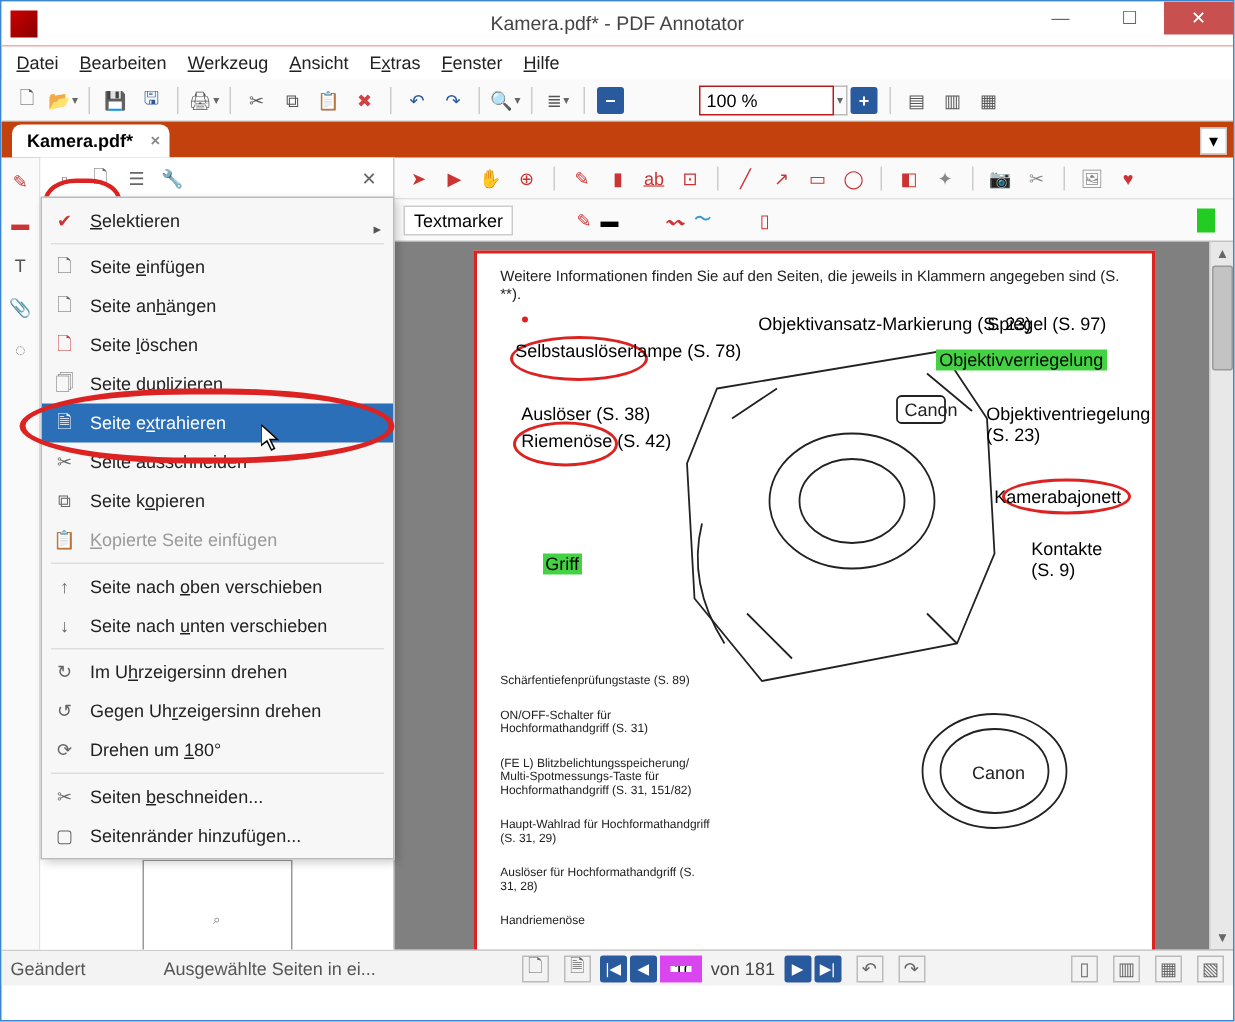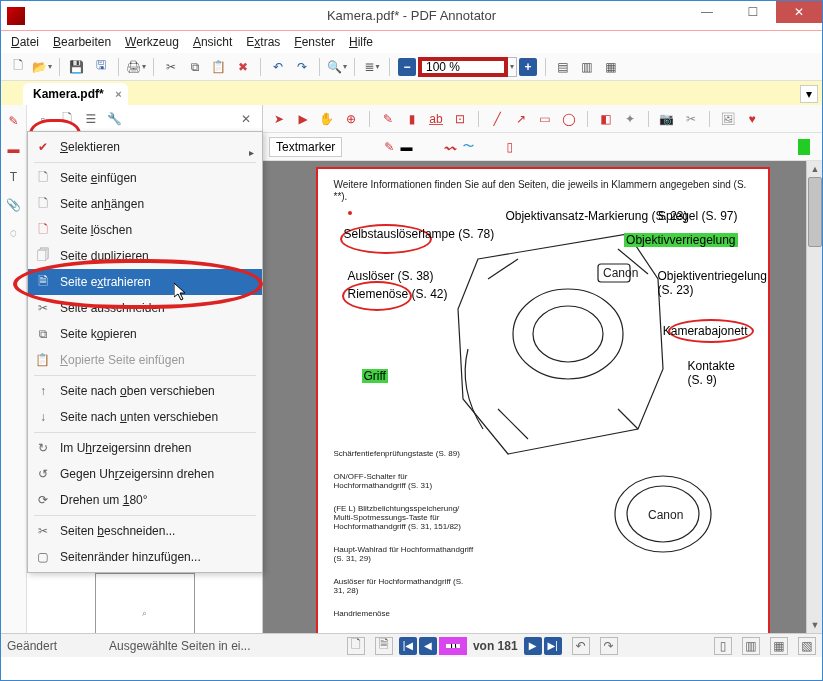--- a/index.html
+++ b/index.html
@@ -25,7 +25,7 @@
 .maintoolbar .drop::after { content: "▾"; font-size: 8px; margin-left: 1px; color: #666; }
 .zoom-box { display: flex; align-items: center; }
 .zoom-box .btn { width: 18px; height: 18px; background: #2a5a9e; color: #fff; display: flex; align-items: center; justify-content: center; font-weight: bold; border-radius: 2px; margin: 0 2px; }
-.zoom-box input { width: 90px; height: 20px; border: 4px solid #b91c1c; padding: 0 4px; }
+.zoom-box input { width: 90px; height: 20px; border: 1px solid #b91c1c; padding: 0 4px; margin-left: 48px; }
 
 
 .tabstrip { height: 24px; background: #fef9c3; display: flex; align-items: flex-end; padding-left: 22px; position: relative; }

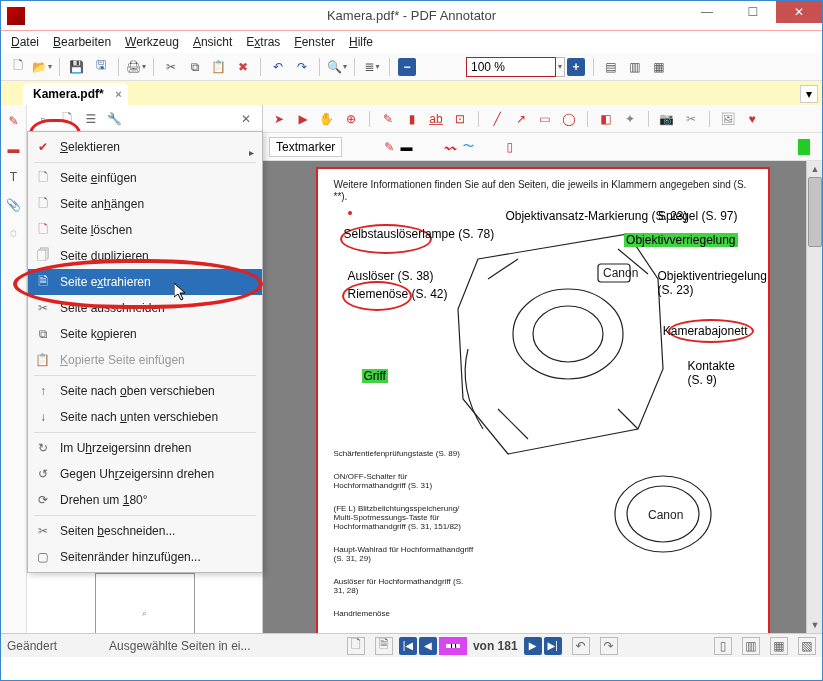--- a/index.html
+++ b/index.html
@@ -28,7 +28,7 @@
 .zoom-box input { width: 90px; height: 20px; border: 1px solid #b91c1c; padding: 0 4px; margin-left: 48px; }
 
 
-.tabstrip { height: 24px; background: #fef9c3; display: flex; align-items: flex-end; padding-left: 22px; position: relative; }
+.tabstrip { height: 24px; background: #c2410c; display: flex; align-items: flex-end; padding-left: 7px; position: relative; }
 .tab { background: #fff; height: 22px; padding: 0 24px 0 10px; border-top-left-radius: 6px; border-top-right-radius: 6px; display: flex; align-items: center; font-weight: bold; position: relative; }
 .tab .tabclose { position: absolute; right: 6px; color: #888; font-size: 11px; }
 .tabstrip .overflow { position: absolute; right: 4px; bottom: 2px; width: 18px; height: 18px; background: #fff; border: 1px solid #ccc; display: flex; align-items: center; justify-content: center; }

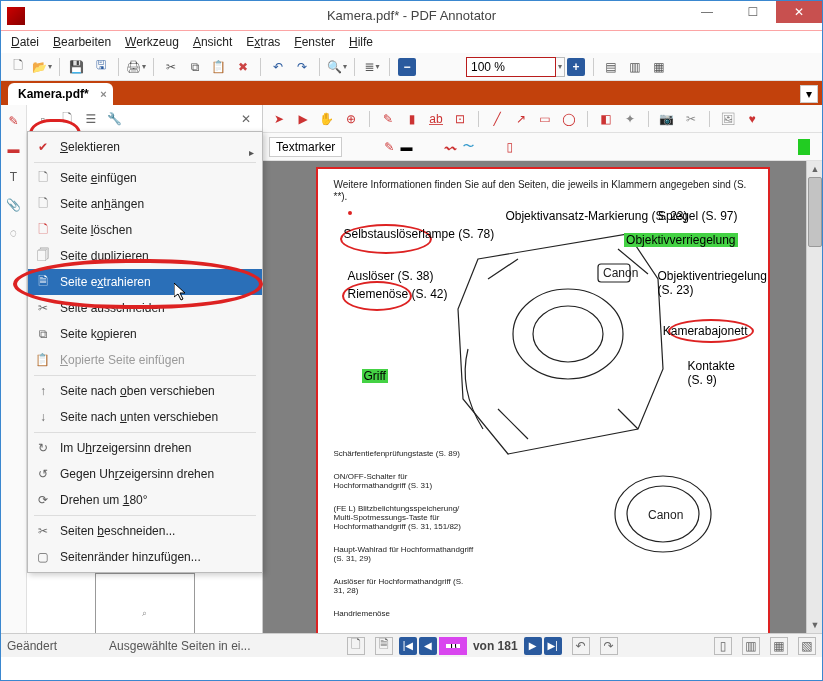--- a/index.html
+++ b/index.html
@@ -100,7 +100,7 @@
 .navbox { display: flex; align-items: center; gap: 2px; }
 .navbox .nb { width: 18px; height: 18px; background: #2a5a9e; color: #fff; display: flex; align-items: center; justify-content: center; font-size: 10px; border-radius: 2px; }
 .navbox .pgin { width: 28px; height: 18px; border: 7px solid #d946ef; text-align: left; padding: 0 2px; }
-.navbox .of { padding: 0 4px; color: #444; font-weight: bold; }
+.navbox .of { padding: 0 4px; color: #444; }
 .statusbar .rb { width: 18px; height: 18px; border: 1px solid #bbb; display: flex; align-items: center; justify-content: center; color: #666; margin-left: 4px; }
 
 

